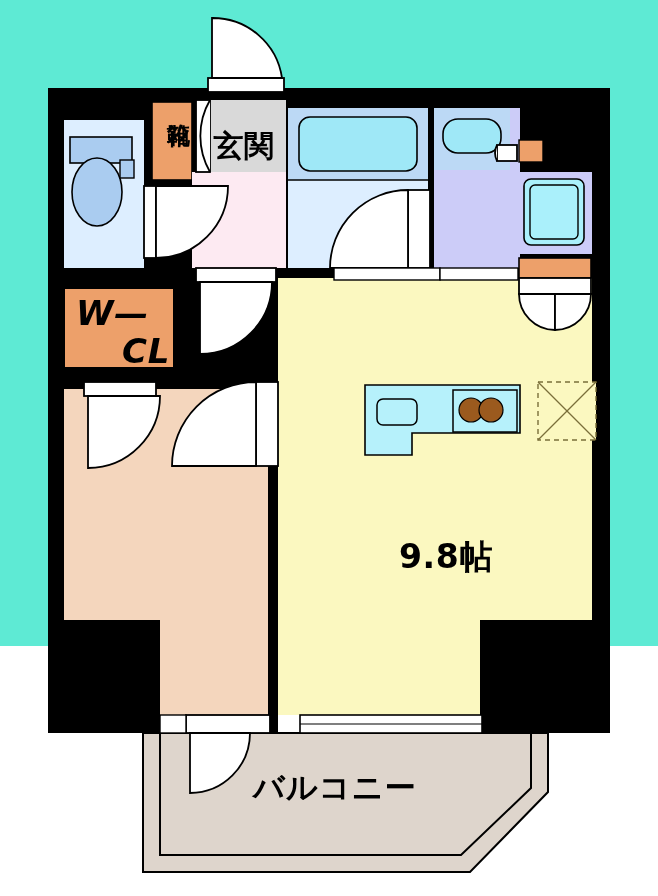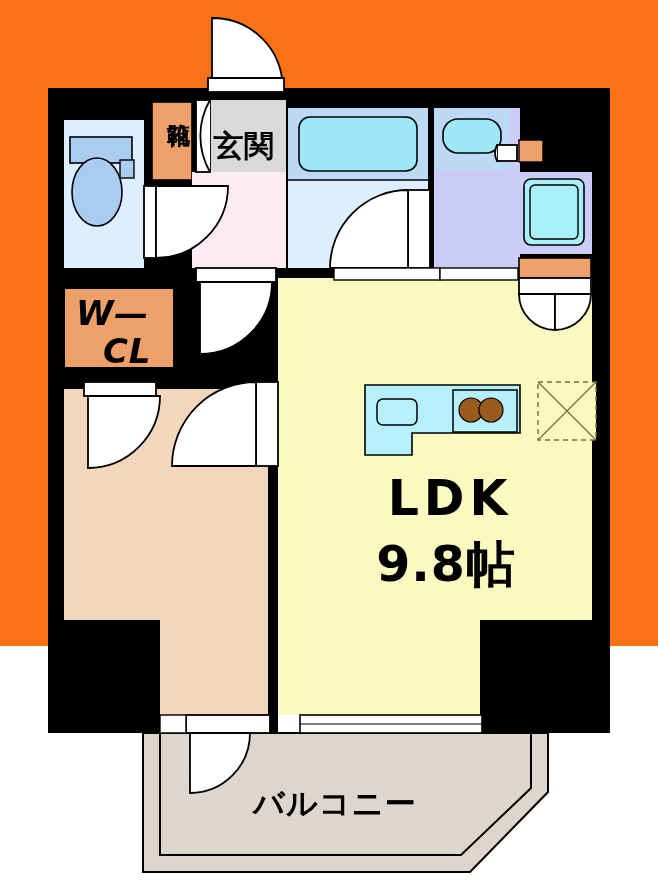--- a/index.html
+++ b/index.html
@@ -17,7 +17,7 @@
     position: relative;
     width: 658px;
     height: 646px;
-    background: #f97316;
+    background: #5eead4;
   }
   #fp-svg {
     position: absolute;

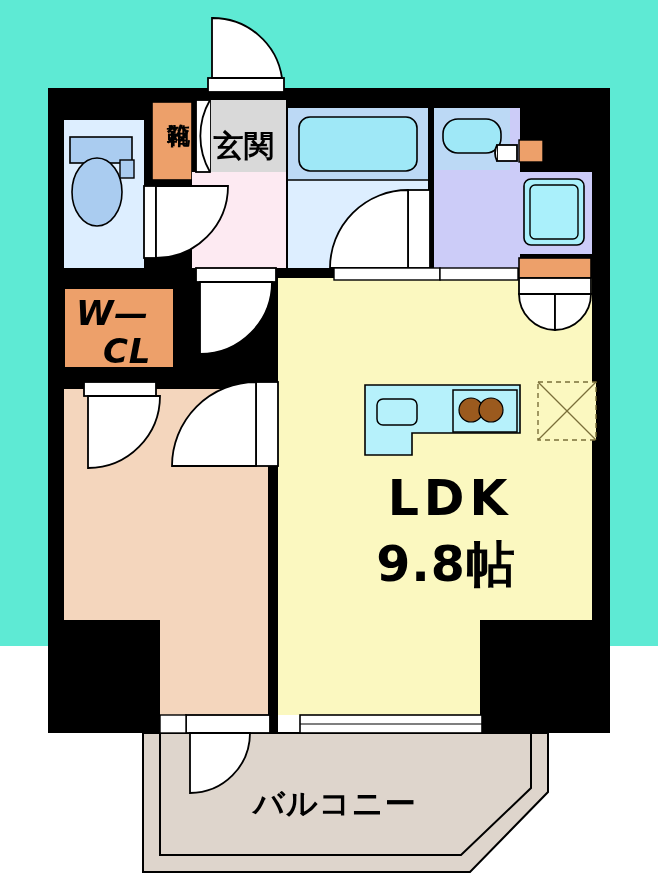--- a/index.html
+++ b/index.html
@@ -186,7 +186,7 @@
   <div class="room-label lbl-wcl-w" style="left:76px; top:296px; width:86px; text-align:left;">
     <span>W</span><span>—</span>
   </div>
-  <div class="room-label lbl-wcl-c" style="left:84px; top:334px; width:86px; text-align:center;">
+  <div class="room-label lbl-wcl-c" style="left:84px; top:334px; width:86px; text-align:right;">
     <span>C</span><span>L</span>
   </div>
 

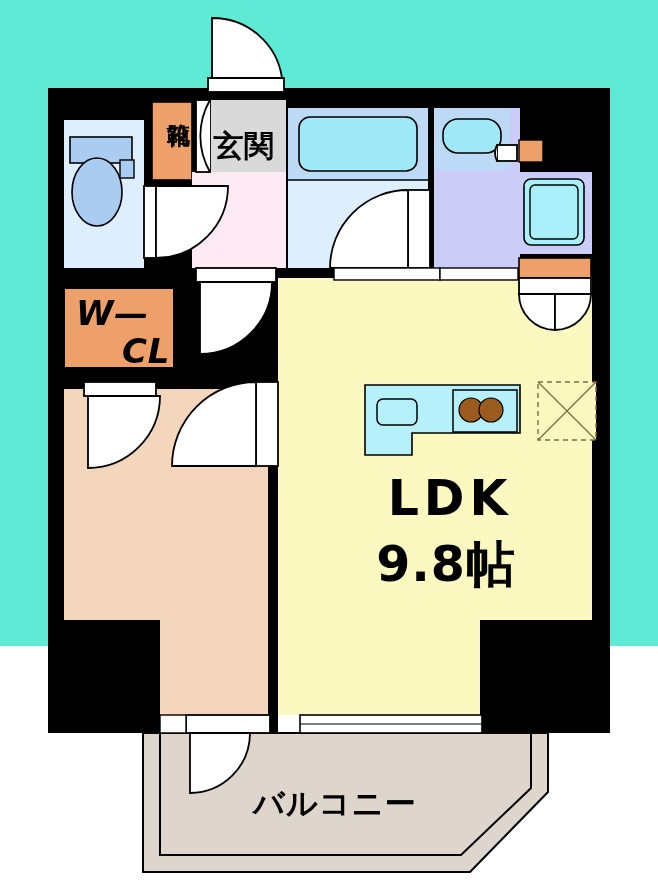--- a/index.html
+++ b/index.html
@@ -191,7 +191,6 @@
   </div>
 
 
-  <div class="room-label lbl-ldk-name" style="left:344px; top:474px; width:212px;">LDK</div>
   <div class="room-label lbl-ldk-area" style="left:340px; top:540px; width:212px;">9.8帖</div>
 
   <div class="room-label lbl-balcony" style="left:226px; top:772px; width:218px;margin-top:16px;">バルコニー</div>

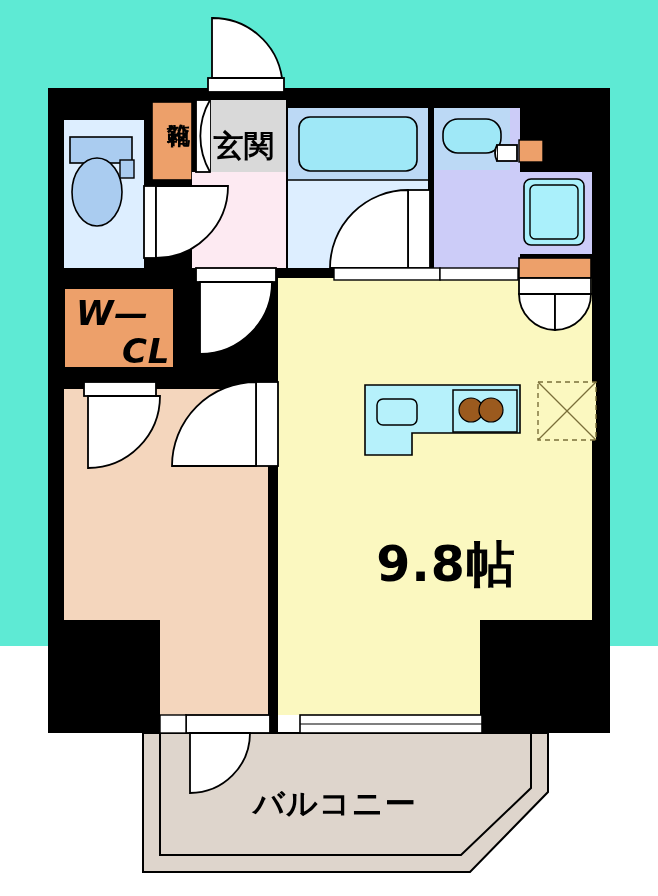--- a/index.html
+++ b/index.html
@@ -39,7 +39,7 @@
   .lbl-yoshitsu-name { font-size: 47px; }
   .lbl-yoshitsu-area { font-size: 47px; }
   .lbl-ldk-name { font-size: 49px; letter-spacing: 0.10em; }
-  .lbl-ldk-area  { font-size: 49px; }
+  .lbl-ldk-area  { font-size: 33px; }
   .lbl-genkan { font-size: 30px; letter-spacing: 0.02em; }
   .lbl-kutsubako {
     font-size: 23px;

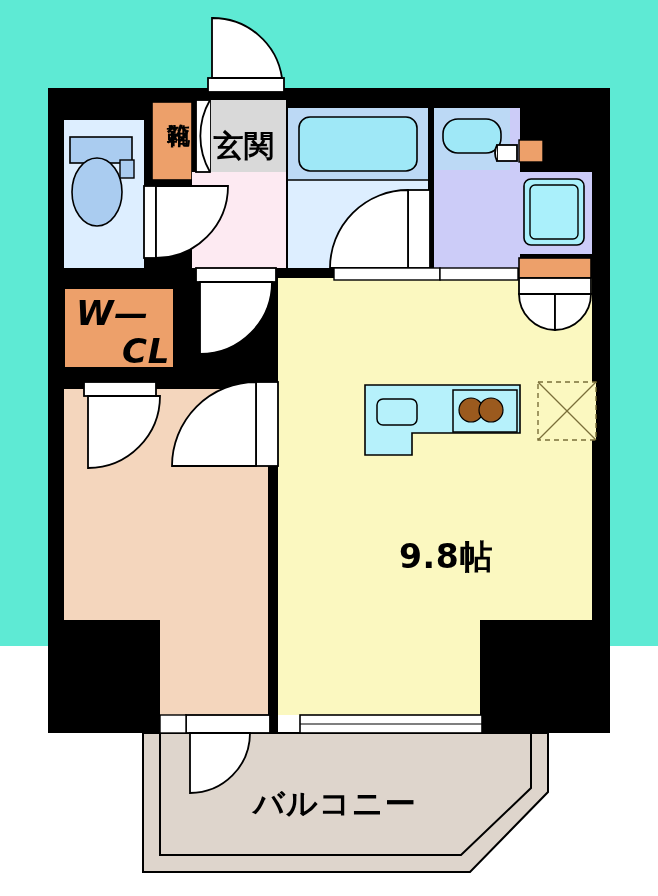--- a/index.html
+++ b/index.html
@@ -193,7 +193,7 @@
 
   <div class="room-label lbl-ldk-area" style="left:340px; top:540px; width:212px;">9.8帖</div>
 
-  <div class="room-label lbl-balcony" style="left:226px; top:772px; width:218px;margin-top:16px;">バルコニー</div>
+  <div class="room-label lbl-balcony" style="left:226px; top:772px; width:218px;">バルコニー</div>
 
 </div>
 

